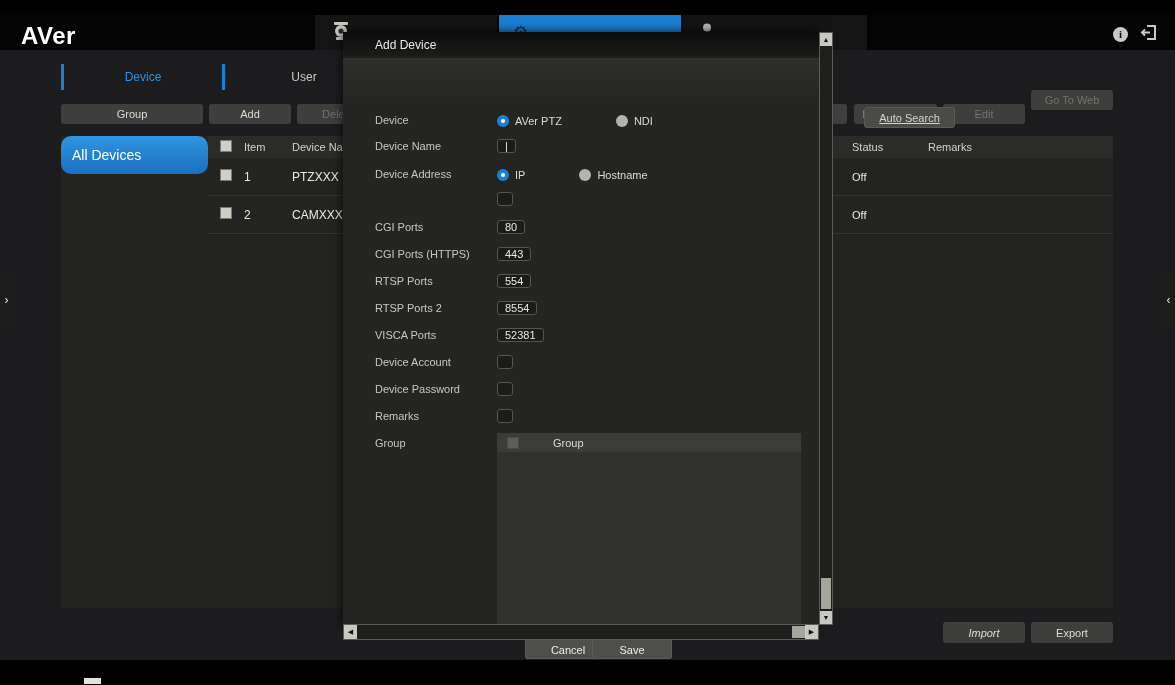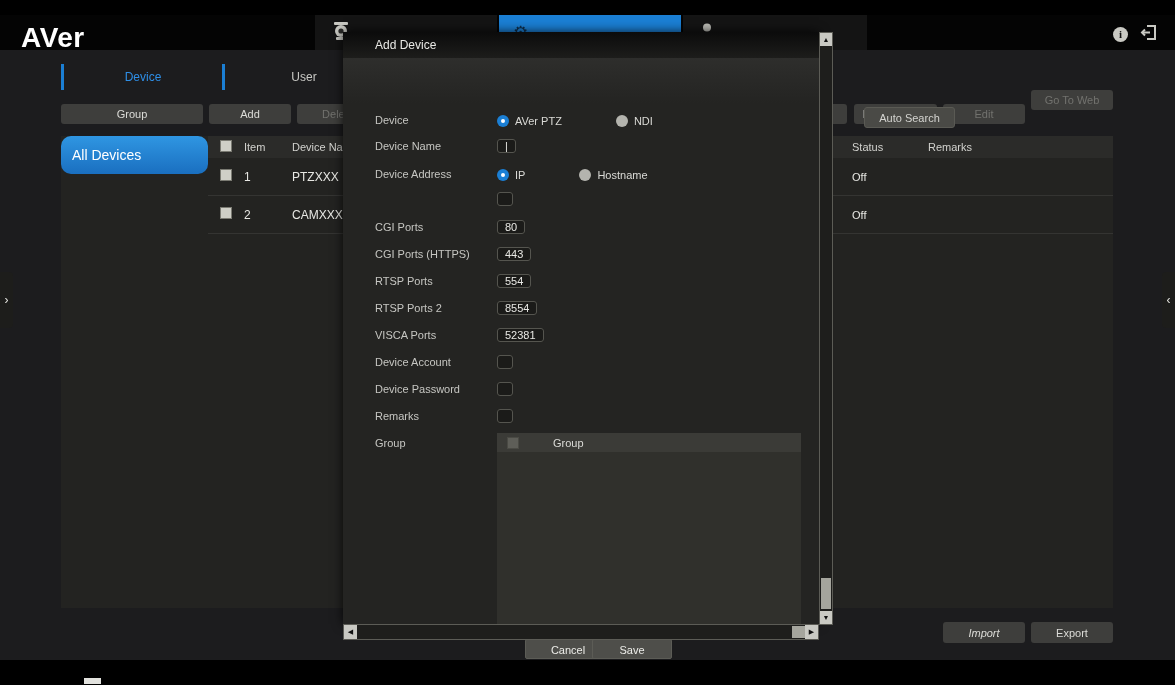--- a/index.html
+++ b/index.html
@@ -9,7 +9,7 @@
 
   
   .topbar { position:absolute; left:0; top:15px; width:1175px; height:35px; background:#040404; }
-  .logo { position:absolute; left:21px; top:7px; color:#fff; font-size:28px; font-weight:800; letter-spacing:.5px; }
+  .logo { position:absolute; left:21px; top:7px; color:#fff; font-size:24px; font-weight:800; letter-spacing:.5px; }
   .nav-tab { position:absolute; top:0; height:35px; display:flex; align-items:center; padding-left:14px; background:#141414; }
   .nav-tab.t1 { left:315px; width:182px; }
   .nav-tab.t2 { left:499px; width:182px; background:#1b7fd4; }

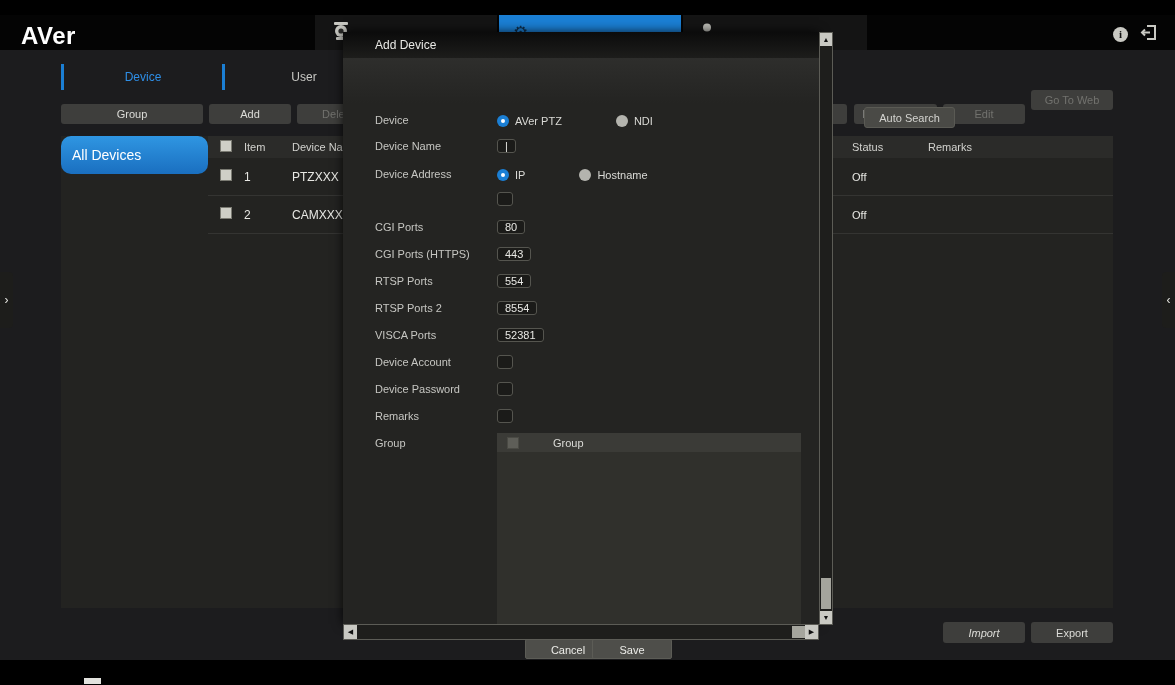--- a/index.html
+++ b/index.html
@@ -70,7 +70,7 @@
   .radio.sel::after { content:""; width:4px; height:4px; border-radius:50%; background:#fff; }
   .rlabel { color:#dadad6; font-size:11px; margin-right:48px; }
   .autosearch { position:absolute; left:367px; top:-3px; width:91px; height:21px; background:#4a4a46;
-                border:1px solid #5a5a54; border-radius:3px; color:#d4d4d0; font-size:11px; }
+                border:1px solid #5a5a54; border-radius:3px; color:#d4d4d0; font-size:11px;text-decoration:underline; }
   .gtable { position:absolute; left:154px; top:0; width:304px; height:193px; background:#30302c; }
   .gthead { height:19px; background:#3b3b37; display:flex; align-items:center; color:#dcdcd8; font-size:11px; }
   .gthead .cb { background:#5e5e58; border-color:#4a4a44; margin-left:10px; }

